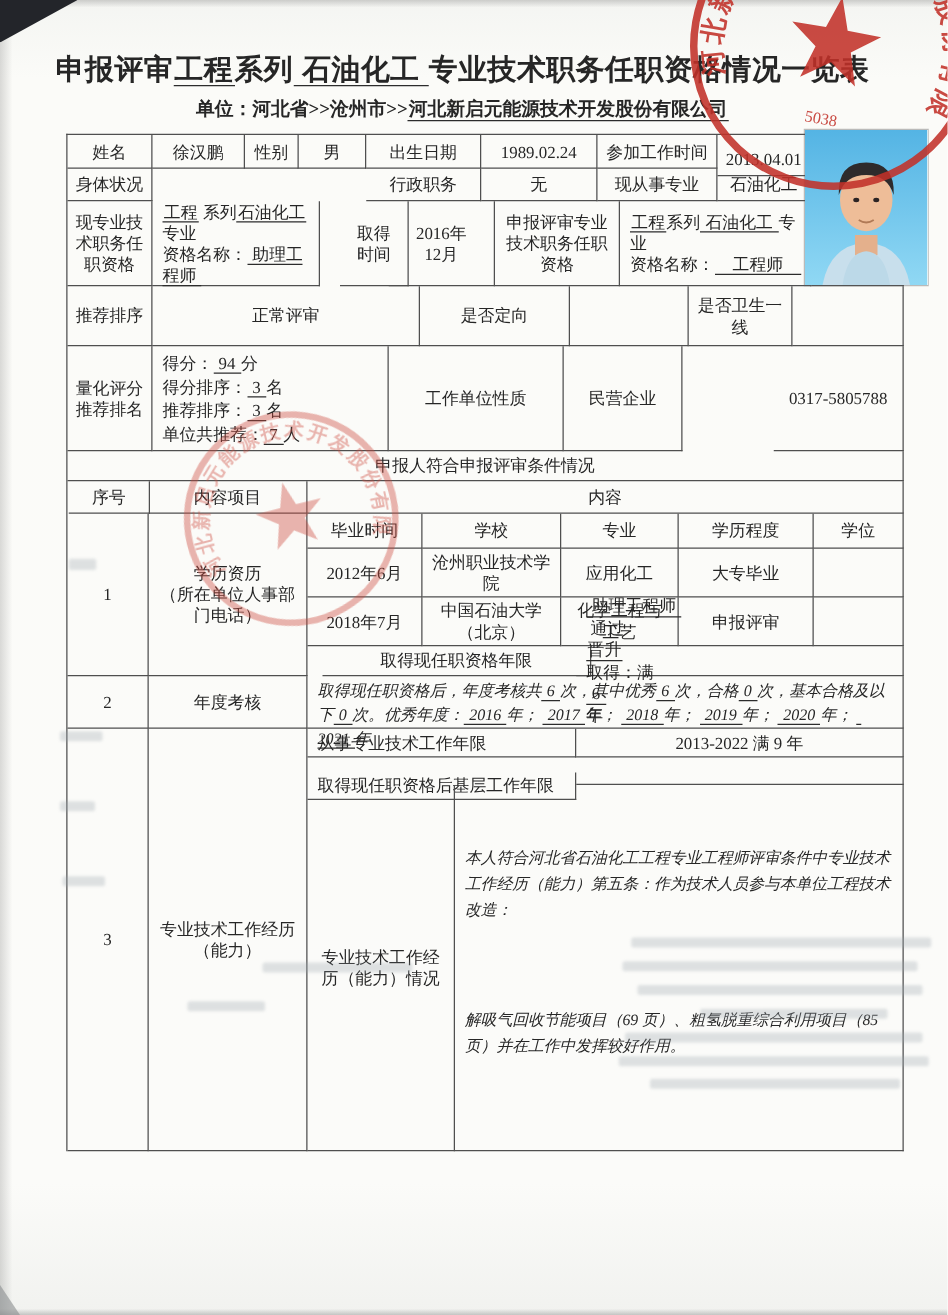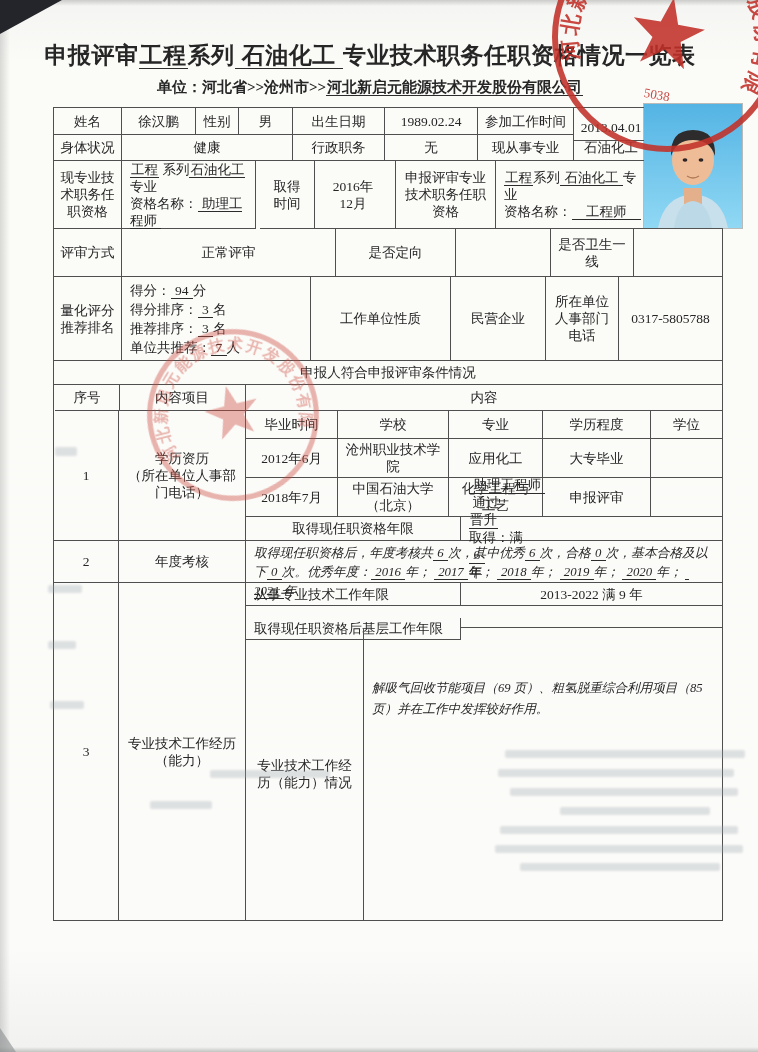--- a/index.html
+++ b/index.html
@@ -66,7 +66,6 @@
   <div class="c" style="left:595px;top:0;width:74px;height:121px"></div>
 
   <div class="c" style="left:0;top:27px;width:68px;height:26px">身体状况</div>
-  <div class="c" style="left:68px;top:27px;width:171px;height:26px">健康</div>
   <div class="c" style="left:239px;top:27px;width:92px;height:26px">行政职务</div>
   <div class="c" style="left:331px;top:27px;width:93px;height:26px">无</div>
   <div class="c" style="left:424px;top:27px;width:96px;height:26px">现从事专业</div>

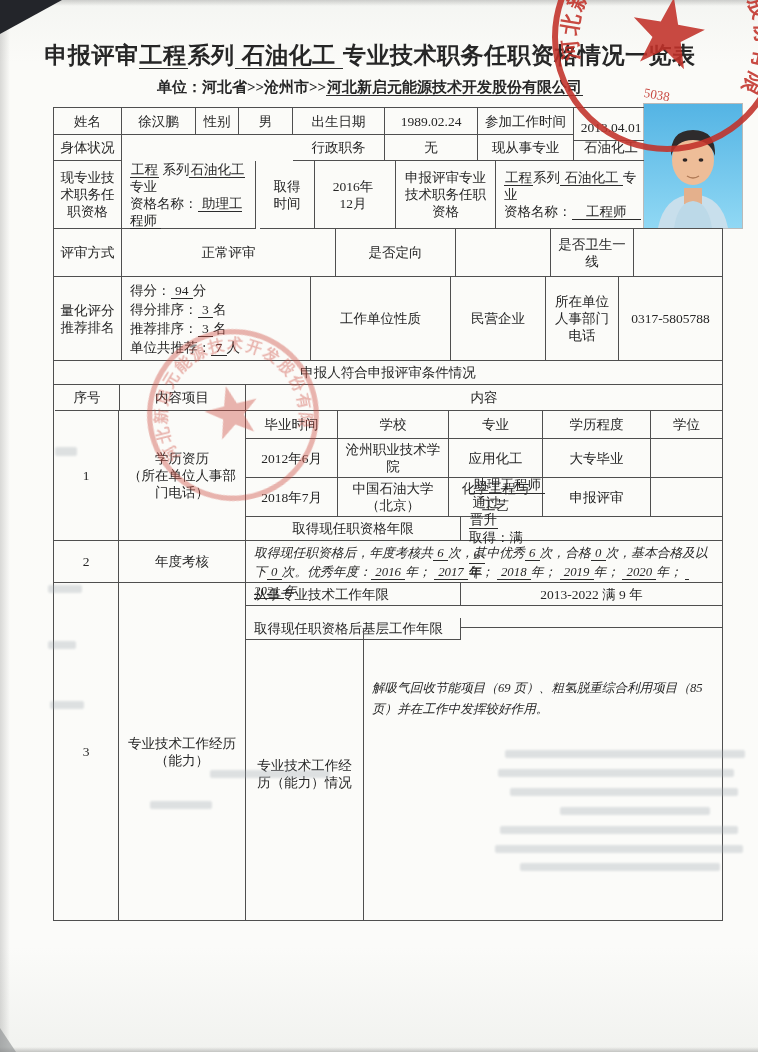--- a/index.html
+++ b/index.html
@@ -76,7 +76,7 @@
     <div class="seg-line"><span>资格名称：</span><span class="u"> 助理工程师 </span></div>
   </div>
   <div class="c" style="left:0;top:53px;width:68px;height:68px;padding:2px">现专业技术职务任职资格</div>
-  <div class="c" style="left:206px;top:53px;width:55px;height:68px;padding:0 12px">取得时间</div>
+  <div class="c" style="left:218px;top:53px;width:55px;height:68px;padding:0 12px">取得时间</div>
   <div class="c" style="left:257px;top:53px;width:85px;height:68px">
     <div>2016年</div>
     <div>12月</div>

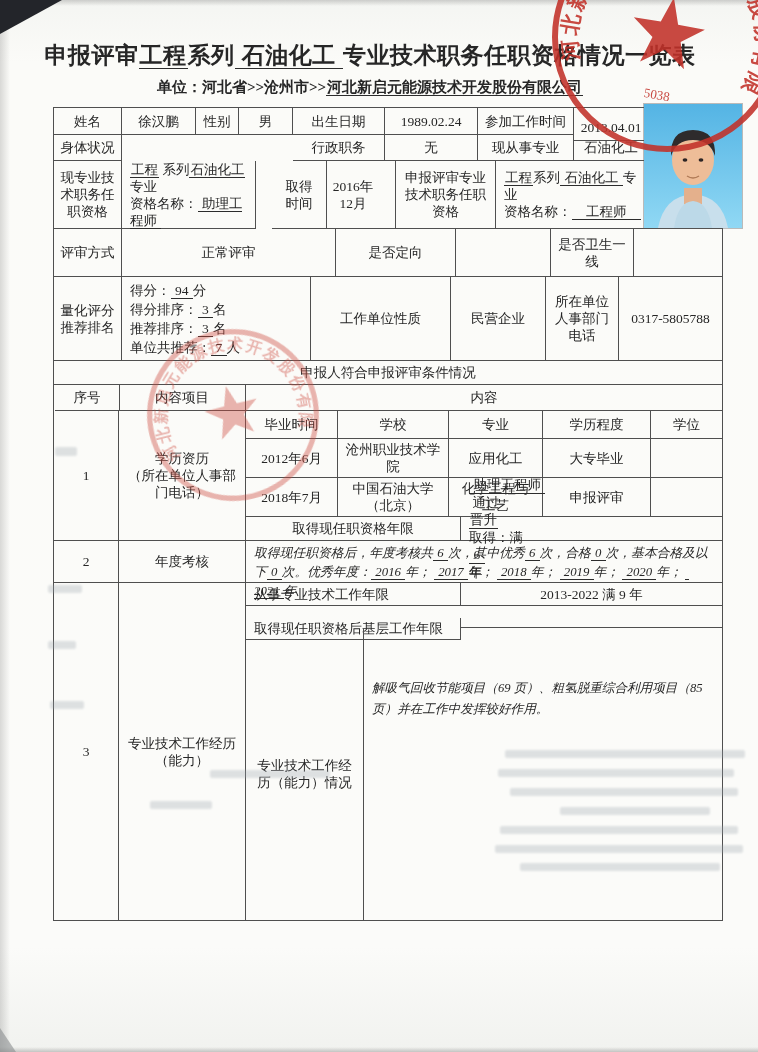--- a/index.html
+++ b/index.html
@@ -87,7 +87,7 @@
   </div>
   <div class="c" style="left:342px;top:53px;width:100px;height:68px;padding:2px 6px">申报评审专业技术职务任职资格</div>
 
-  <div class="c" style="left:0;top:121px;width:68px;height:48px">评审方式</div>
+  <div class="c" style="left:0;top:121px;width:68px;height:48px">推荐排序</div>
   <div class="c" style="left:68px;top:121px;width:214px;height:48px">正常评审</div>
   <div class="c" style="left:282px;top:121px;width:120px;height:48px">是否定向</div>
   <div class="c" style="left:402px;top:121px;width:95px;height:48px"></div>

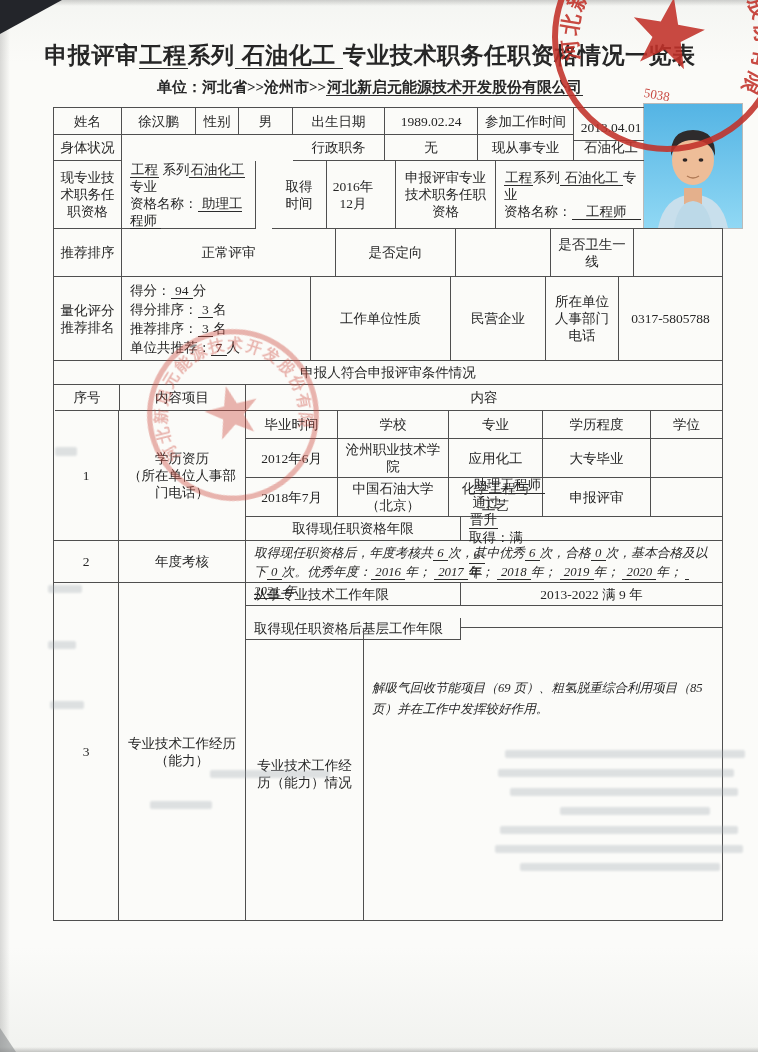--- a/index.html
+++ b/index.html
@@ -103,7 +103,6 @@
   </div>
   <div class="c" style="left:257px;top:169px;width:140px;height:84px">工作单位性质</div>
   <div class="c" style="left:397px;top:169px;width:95px;height:84px">民营企业</div>
-  <div class="c" style="left:492px;top:169px;width:73px;height:84px;padding:0 4px">所在单位人事部门电话</div>
   <div class="c" style="left:565px;top:169px;width:104px;height:84px">0317-5805788</div>
 
   <div class="c" style="left:0;top:253px;width:669px;height:24px">申报人符合申报评审条件情况</div>

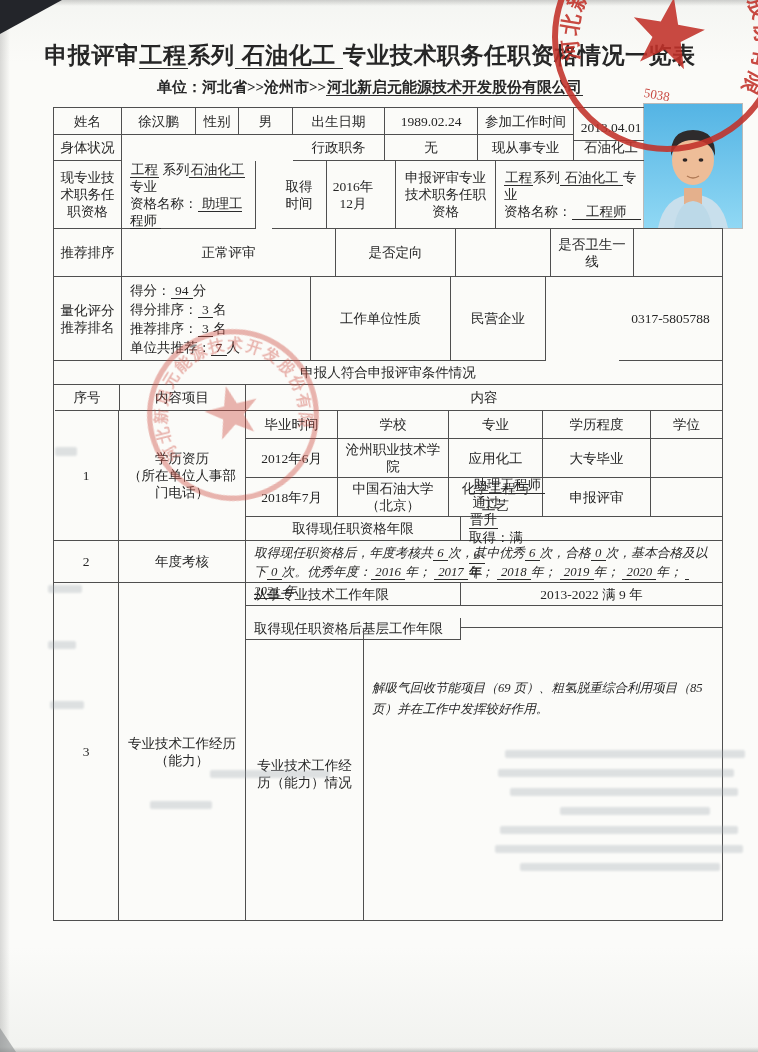--- a/index.html
+++ b/index.html
@@ -135,7 +135,7 @@
   <div class="c" style="left:489px;top:370px;width:108px;height:39px">申报评审</div>
   <div class="c" style="left:597px;top:370px;width:72px;height:39px"></div>
 
-  <div class="c" style="left:192px;top:409px;width:215px;height:24px">取得现任职资格年限</div>
+  <div class="c" style="left:204px;top:409px;width:215px;height:24px">取得现任职资格年限</div>
   <div class="c l" style="left:407px;top:409px;width:262px;height:24px"><span class="u"> 助理工程师 </span><span> 通过 </span><span class="u">晋升</span><span>取得：满</span><span class="u"> 6 </span><span>年</span></div>
 
   <div class="c" style="left:0;top:433px;width:65px;height:42px">2</div>

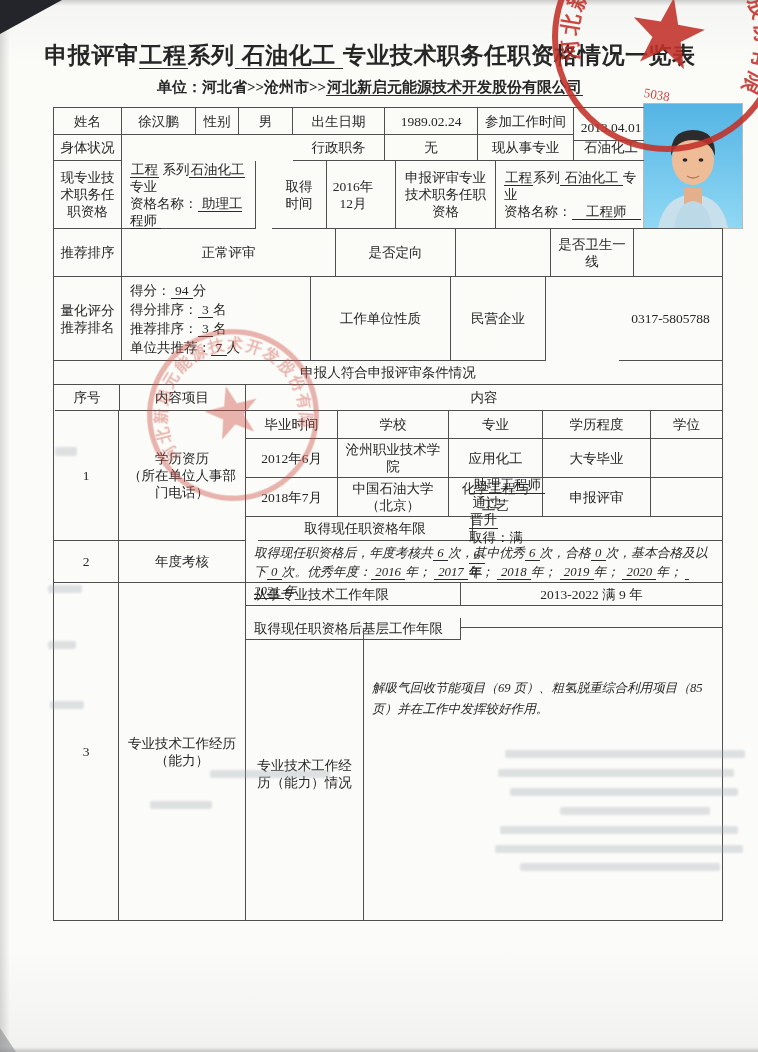--- a/index.html
+++ b/index.html
@@ -151,6 +151,7 @@
   <div class="c" style="left:407px;top:498px;width:262px;height:22px"></div>
   <div class="c" style="left:192px;top:520px;width:118px;height:293px;padding:2px 9px">专业技术工作经历（能力）情况</div>
   <div class="c l tp sm" style="left:310px;top:520px;width:359px;height:293px;display:block;padding:6px 8px;font-size:12.6px;line-height:21px">
+    <div>本人符合河北省石油化工工程专业工程师评审条件中专业技术工作经历（能力）第五条：作为技术人员参与本单位工程技术改造：</div>
     <div style="margin-top:2px">解吸气回收节能项目（69 页）、粗氢脱重综合利用项目（85 页）并在工作中发挥较好作用。</div>
   </div>
 </div>

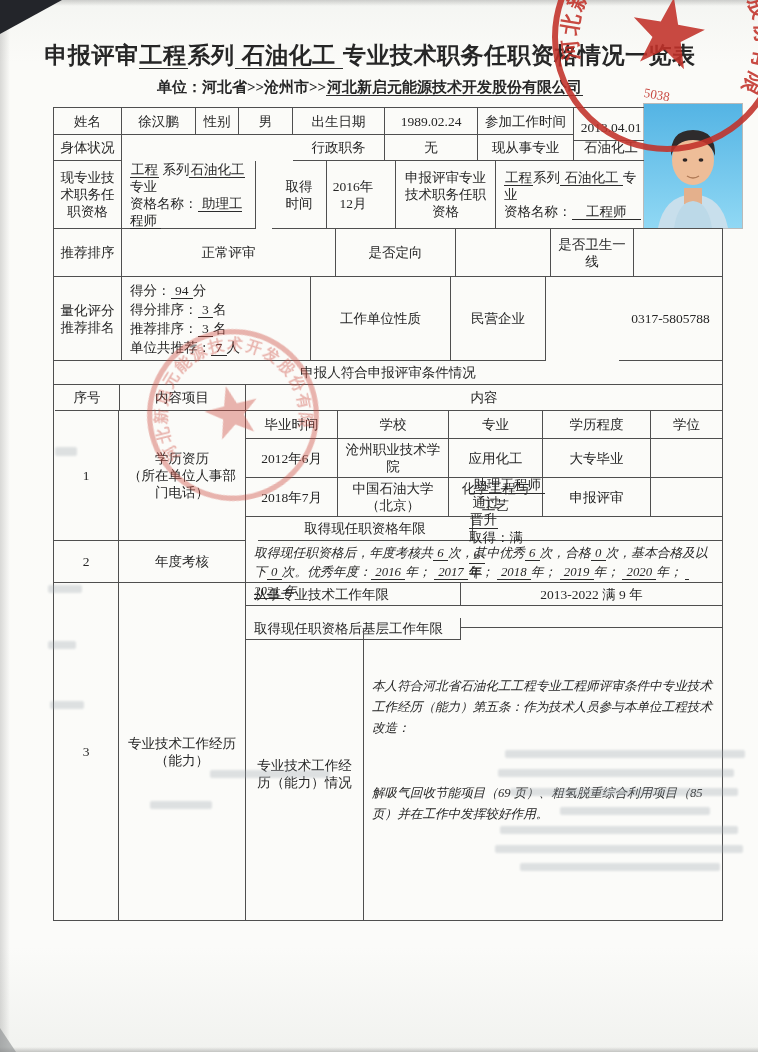--- a/index.html
+++ b/index.html
@@ -152,7 +152,7 @@
   <div class="c" style="left:192px;top:520px;width:118px;height:293px;padding:2px 9px">专业技术工作经历（能力）情况</div>
   <div class="c l tp sm" style="left:310px;top:520px;width:359px;height:293px;display:block;padding:6px 8px;font-size:12.6px;line-height:21px">
     <div>本人符合河北省石油化工工程专业工程师评审条件中专业技术工作经历（能力）第五条：作为技术人员参与本单位工程技术改造：</div>
-    <div style="margin-top:2px">解吸气回收节能项目（69 页）、粗氢脱重综合利用项目（85 页）并在工作中发挥较好作用。</div>
+    <div style="margin-top:25px">解吸气回收节能项目（69 页）、粗氢脱重综合利用项目（85 页）并在工作中发挥较好作用。</div>
   </div>
 </div>
 

